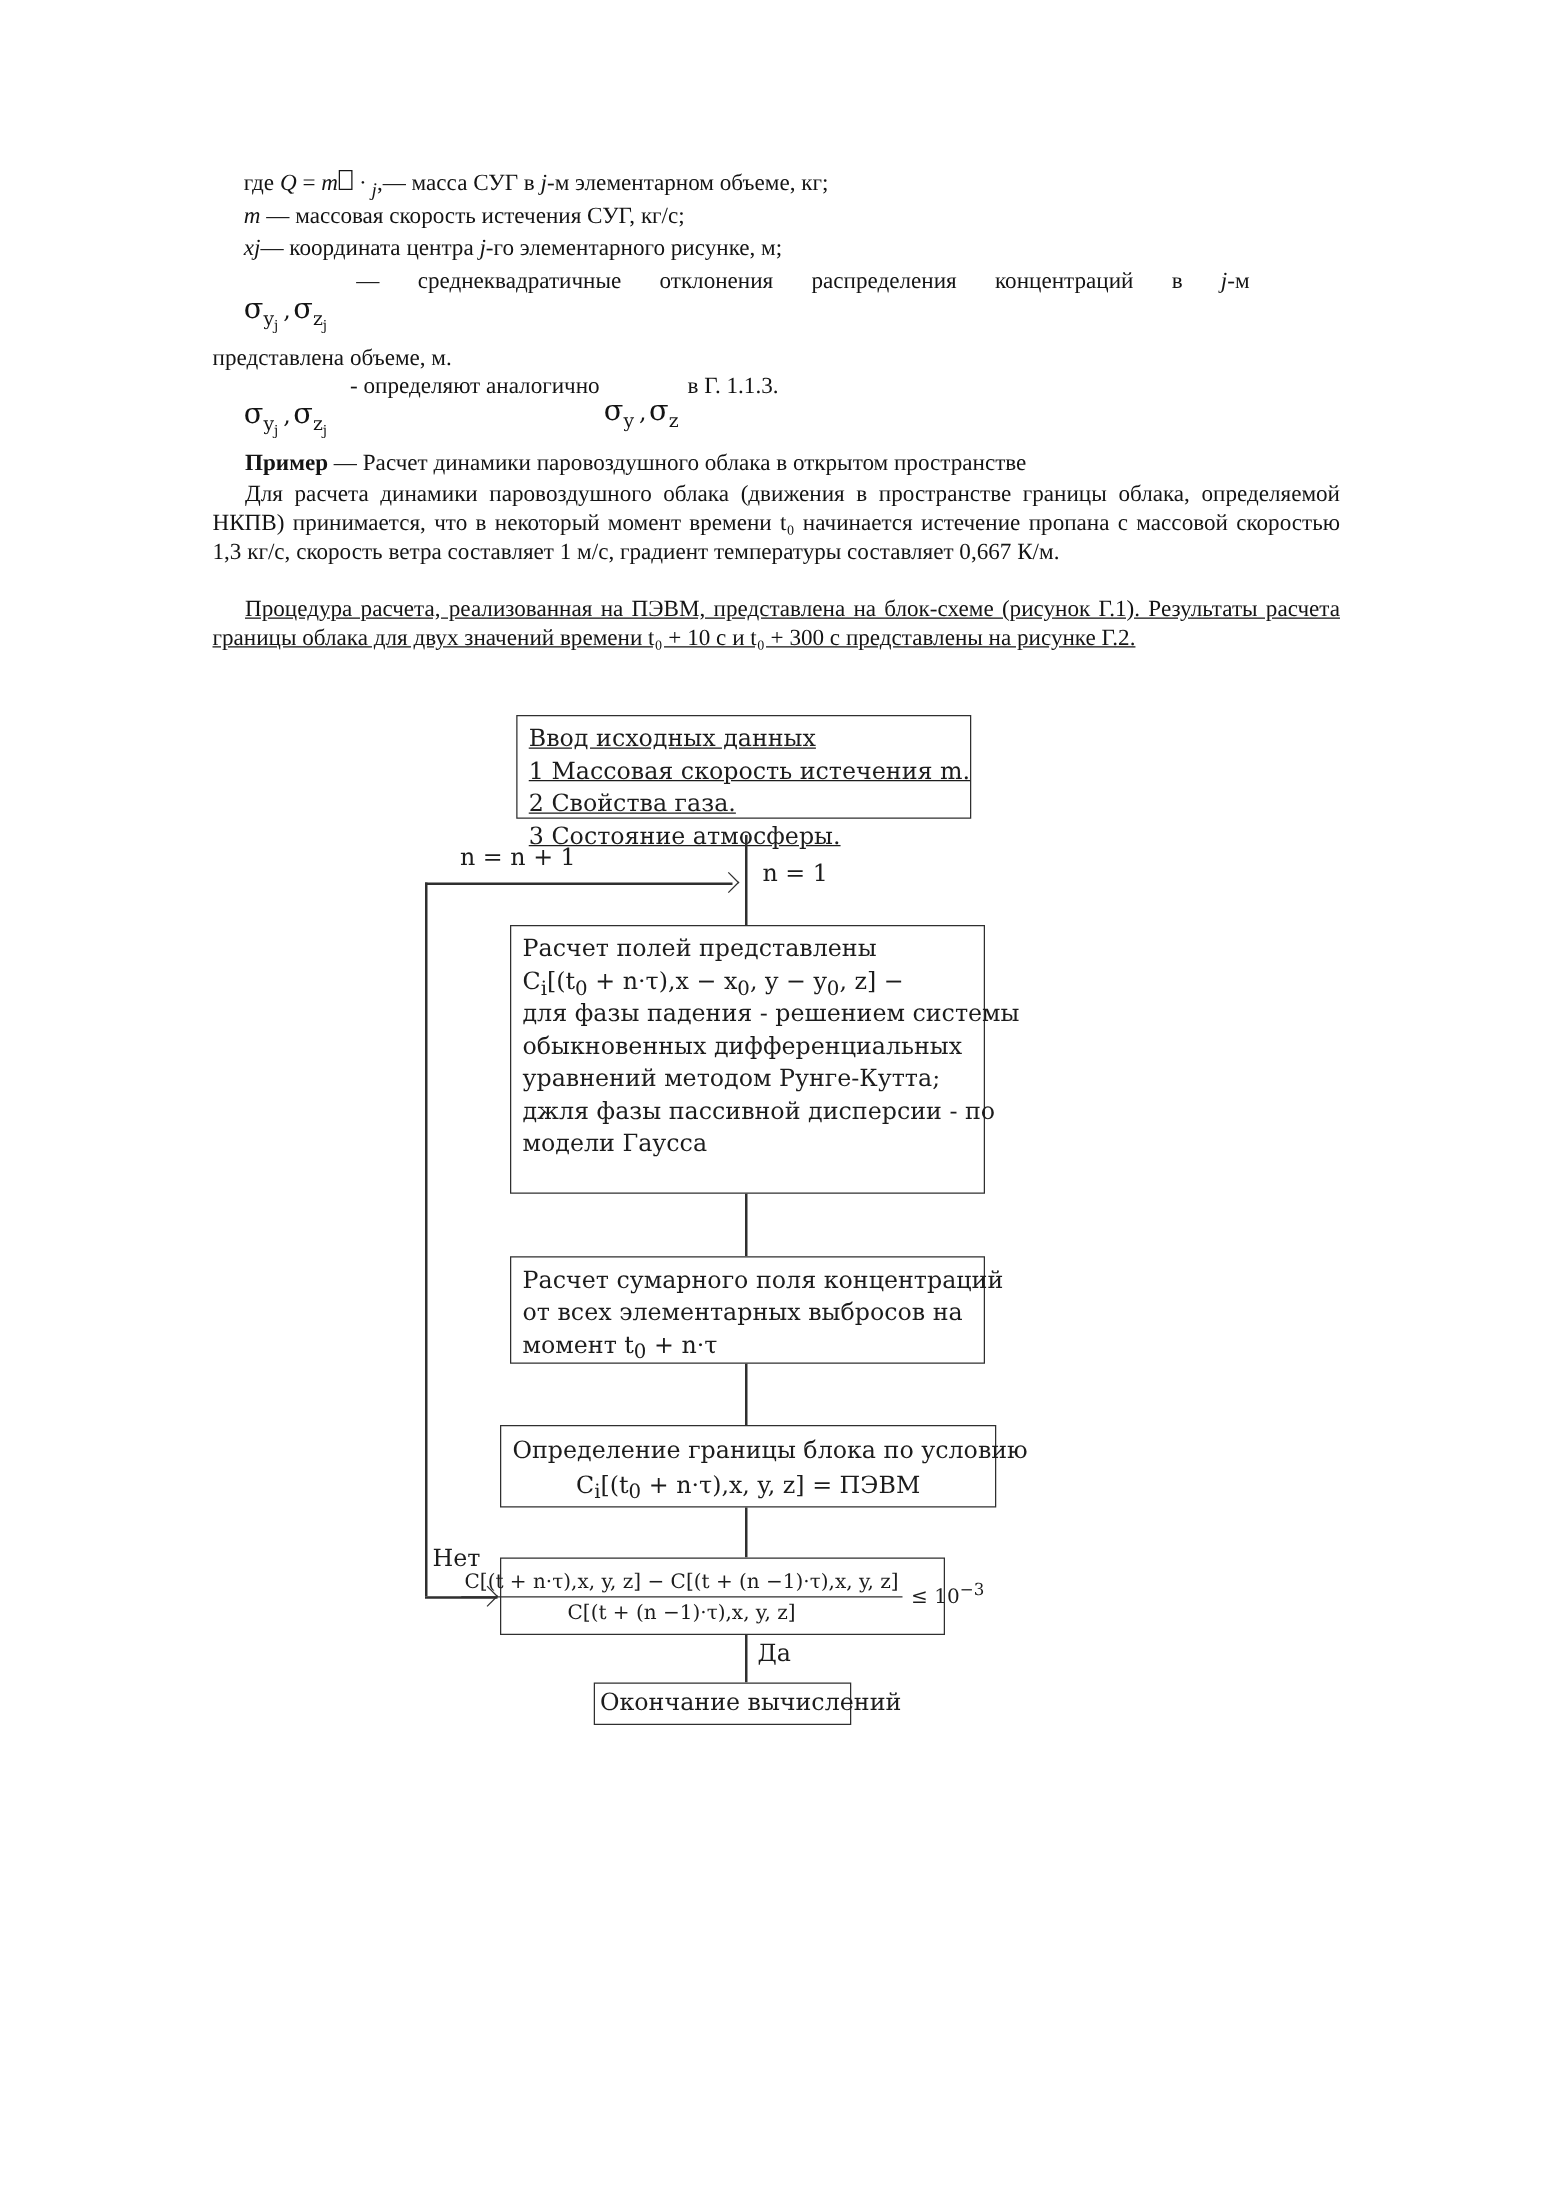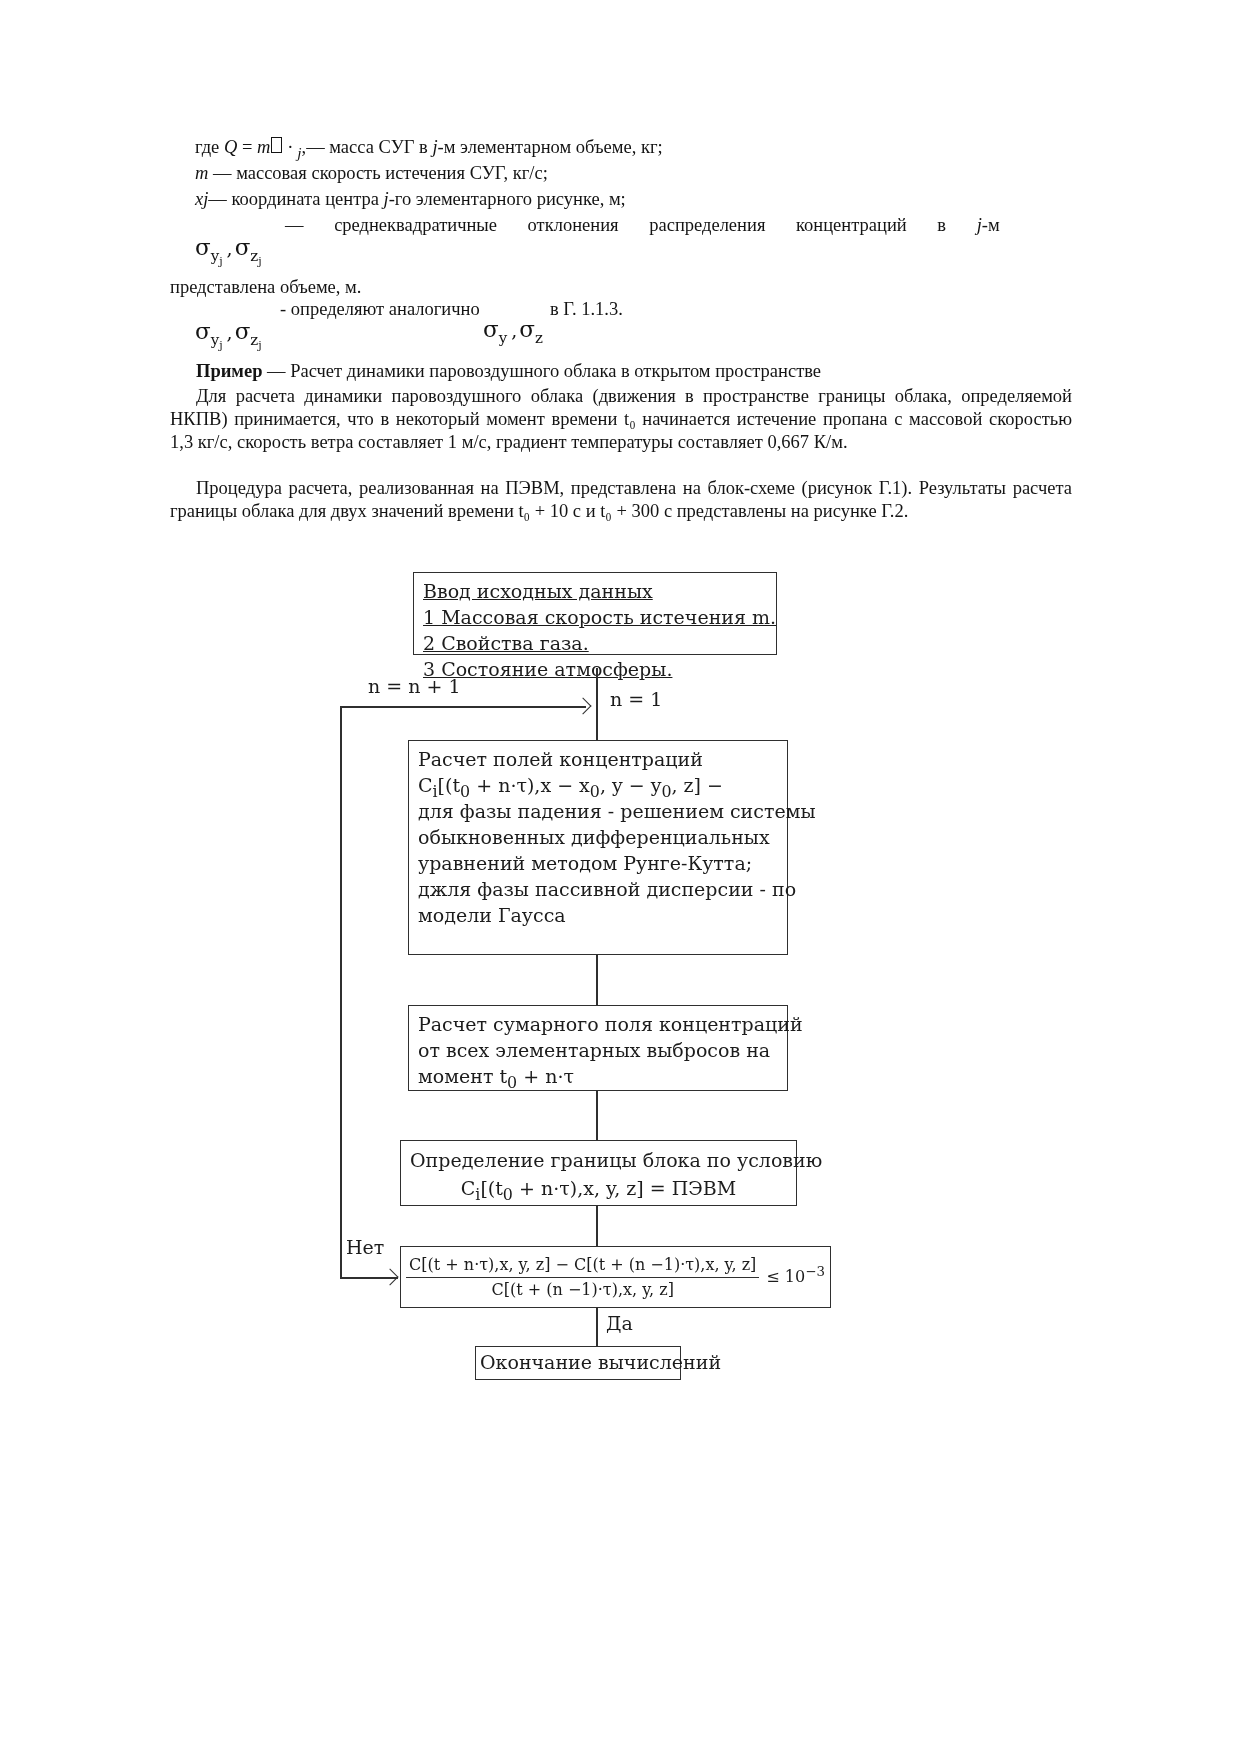--- a/index.html
+++ b/index.html
@@ -84,7 +84,7 @@
     <span>Для расчета динамики паровоздушного облака (движения в пространстве границы облака, определяемой НКПВ) принимается, что в некоторый момент времени t₀ начинается истечение пропана с массовой скоростью 1,3 кг/с, скорость ветра составляет 1 м/с, градиент температуры составляет 0,667 К/м.</span>
   </div>
 
-  <div class="abs body-text para" style="top:477px;left:170px;width:902px;">
+  <div class="abs body-text para" style="top:477px;left:170px;width:902px;text-decoration:underline;">
     <span>Процедура расчета, реализованная на ПЭВМ, представлена на блок-схеме (рисунок Г.1). Результаты расчета границы облака для двух значений времени t₀ + 10 с и t₀ + 300 с представлены на рисунке Г.2.</span>
   </div>
 

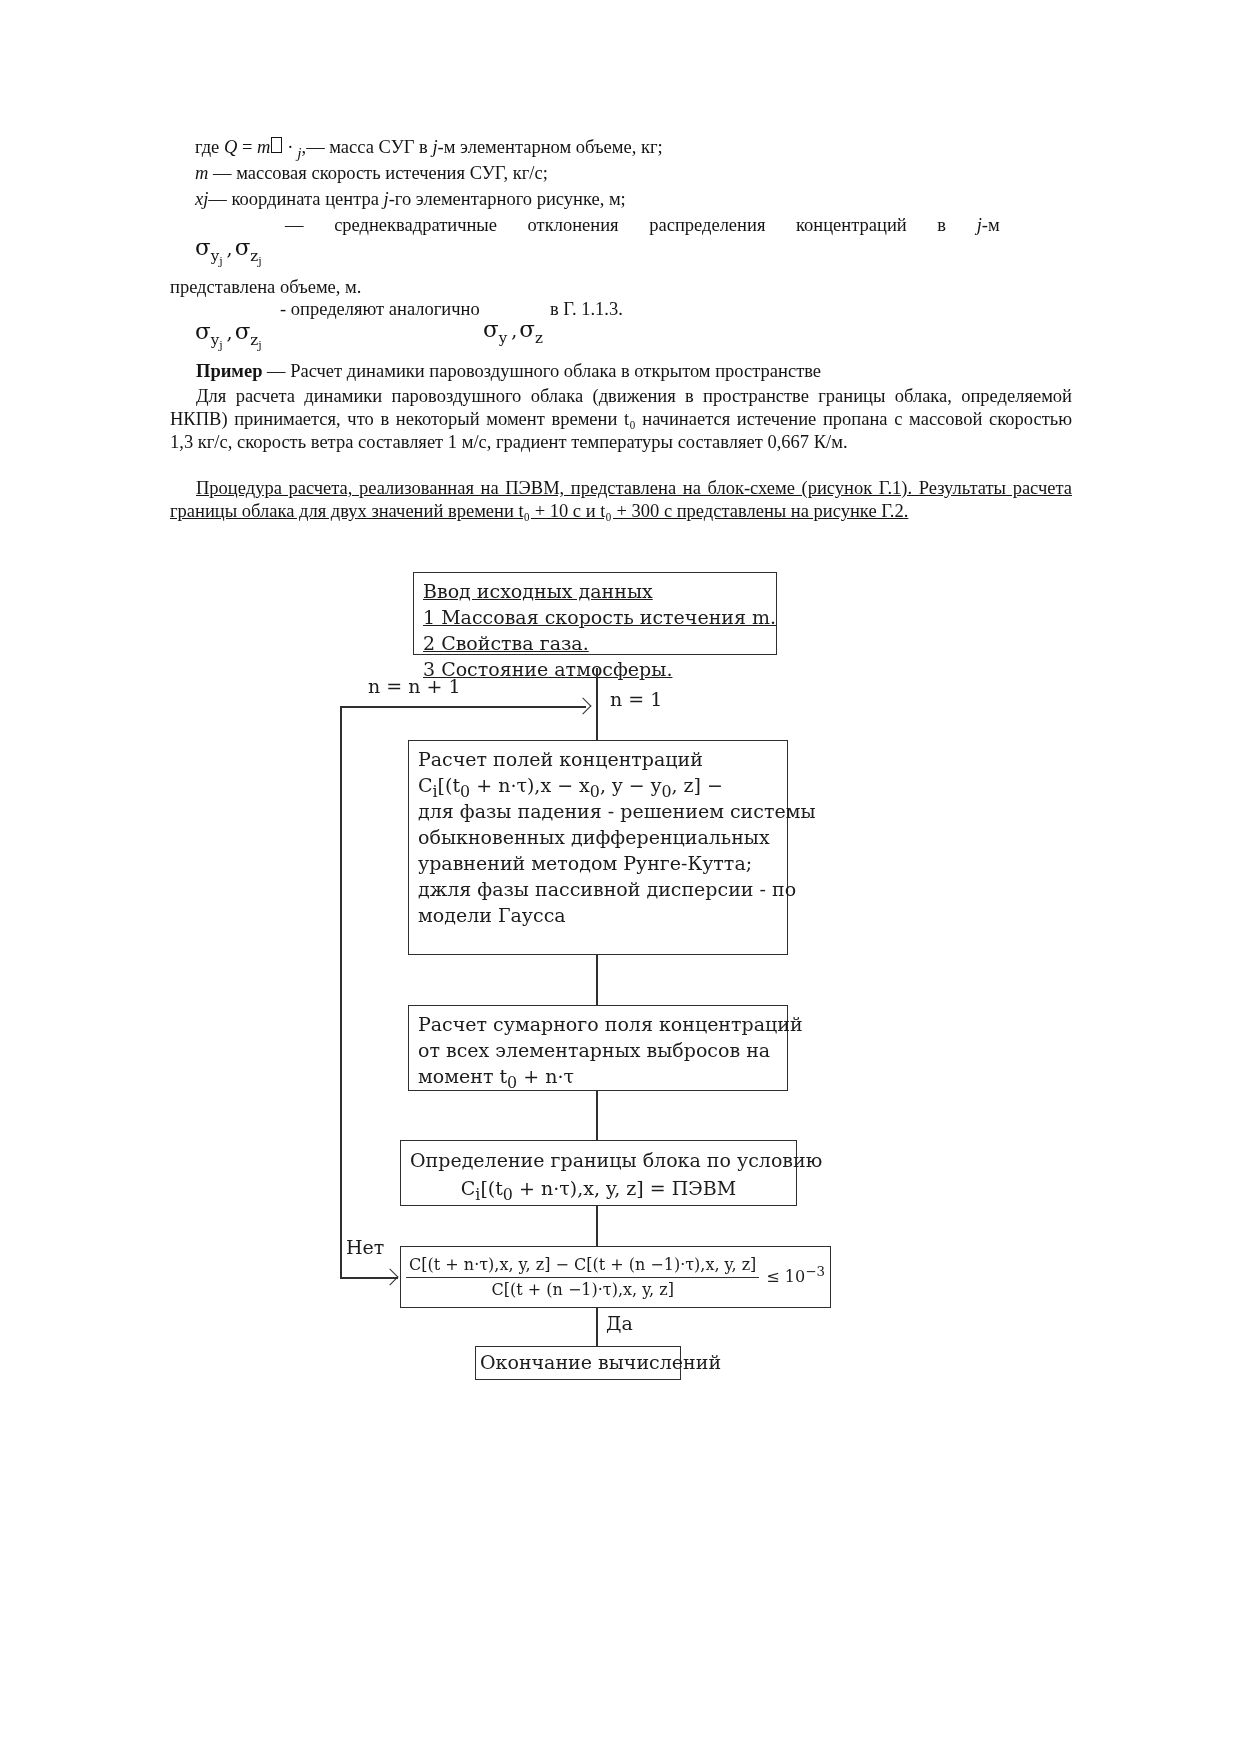--- a/index.html
+++ b/index.html
@@ -106,7 +106,7 @@
   <div class="fc-label" style="left:610px;top:688px;">n = 1</div>
 
   <div class="box fc" style="left:408px;top:740px;width:380px;height:215px;">
-    <span class="ln">Расчет полей концентраций</span>
+    <span class="ln">Расчет полей представлены</span>
     <span class="ln">
       <span>C</span><sub>i</sub><span>[(t</span><sub>0</sub><span> + n·τ),x − x</span><sub>0</sub><span>, y − y</span><sub>0</sub><span>, z] −</span>
     </span>

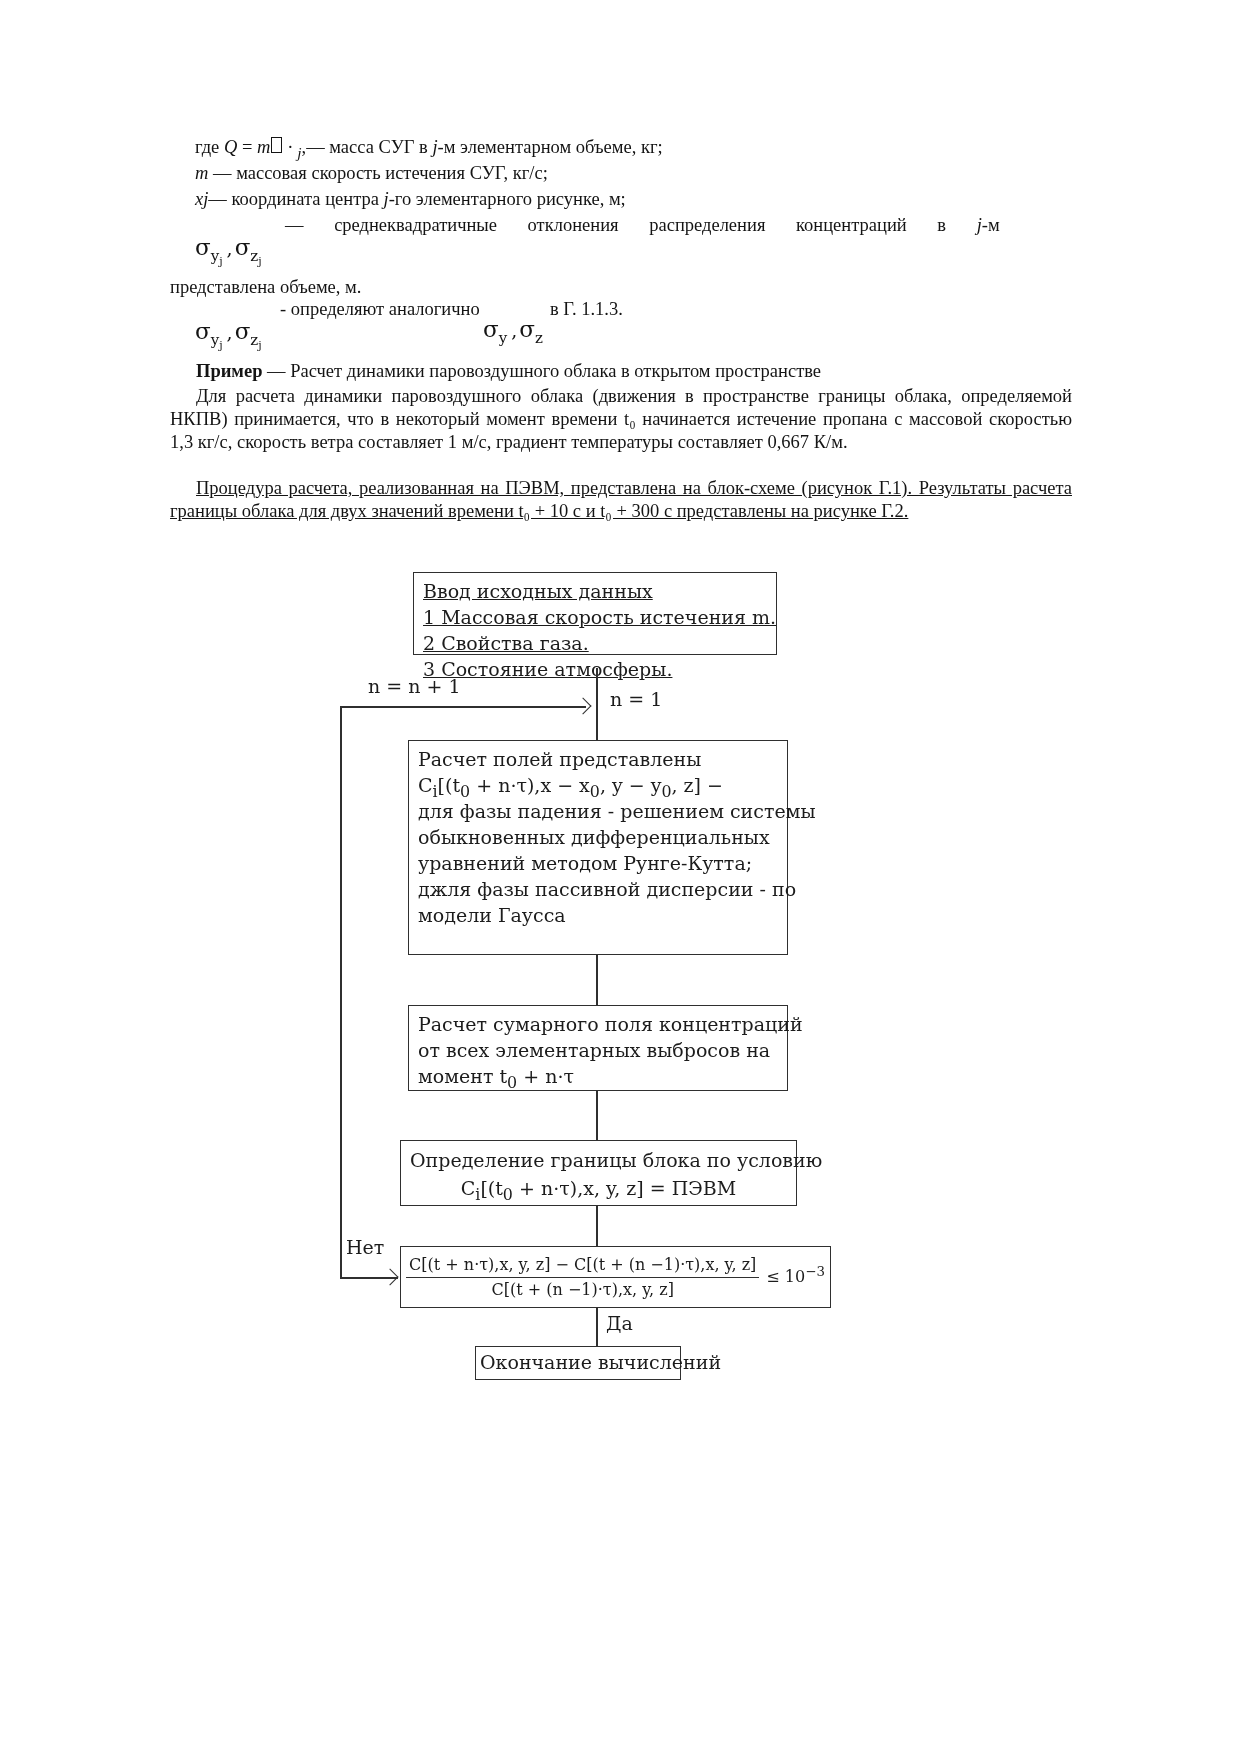--- a/index.html
+++ b/index.html
@@ -140,7 +140,7 @@
 
   <div class="fc-label" style="left:346px;top:1236px;">Нет</div>
 
-  <div class="box fc" style="left:400px;top:1246px;width:431px;height:62px;display:flex;align-items:center;justify-content:center;padding:3px 5px;">
+  <div class="box fc" style="left:400px;top:1246px;width:356px;height:62px;display:flex;align-items:center;justify-content:center;padding:3px 5px;">
     <div class="frac-row">
       <div class="frac">
         <div class="num">C[(t + n·τ),x, y, z] − C[(t + (n −1)·τ),x, y, z]</div>

